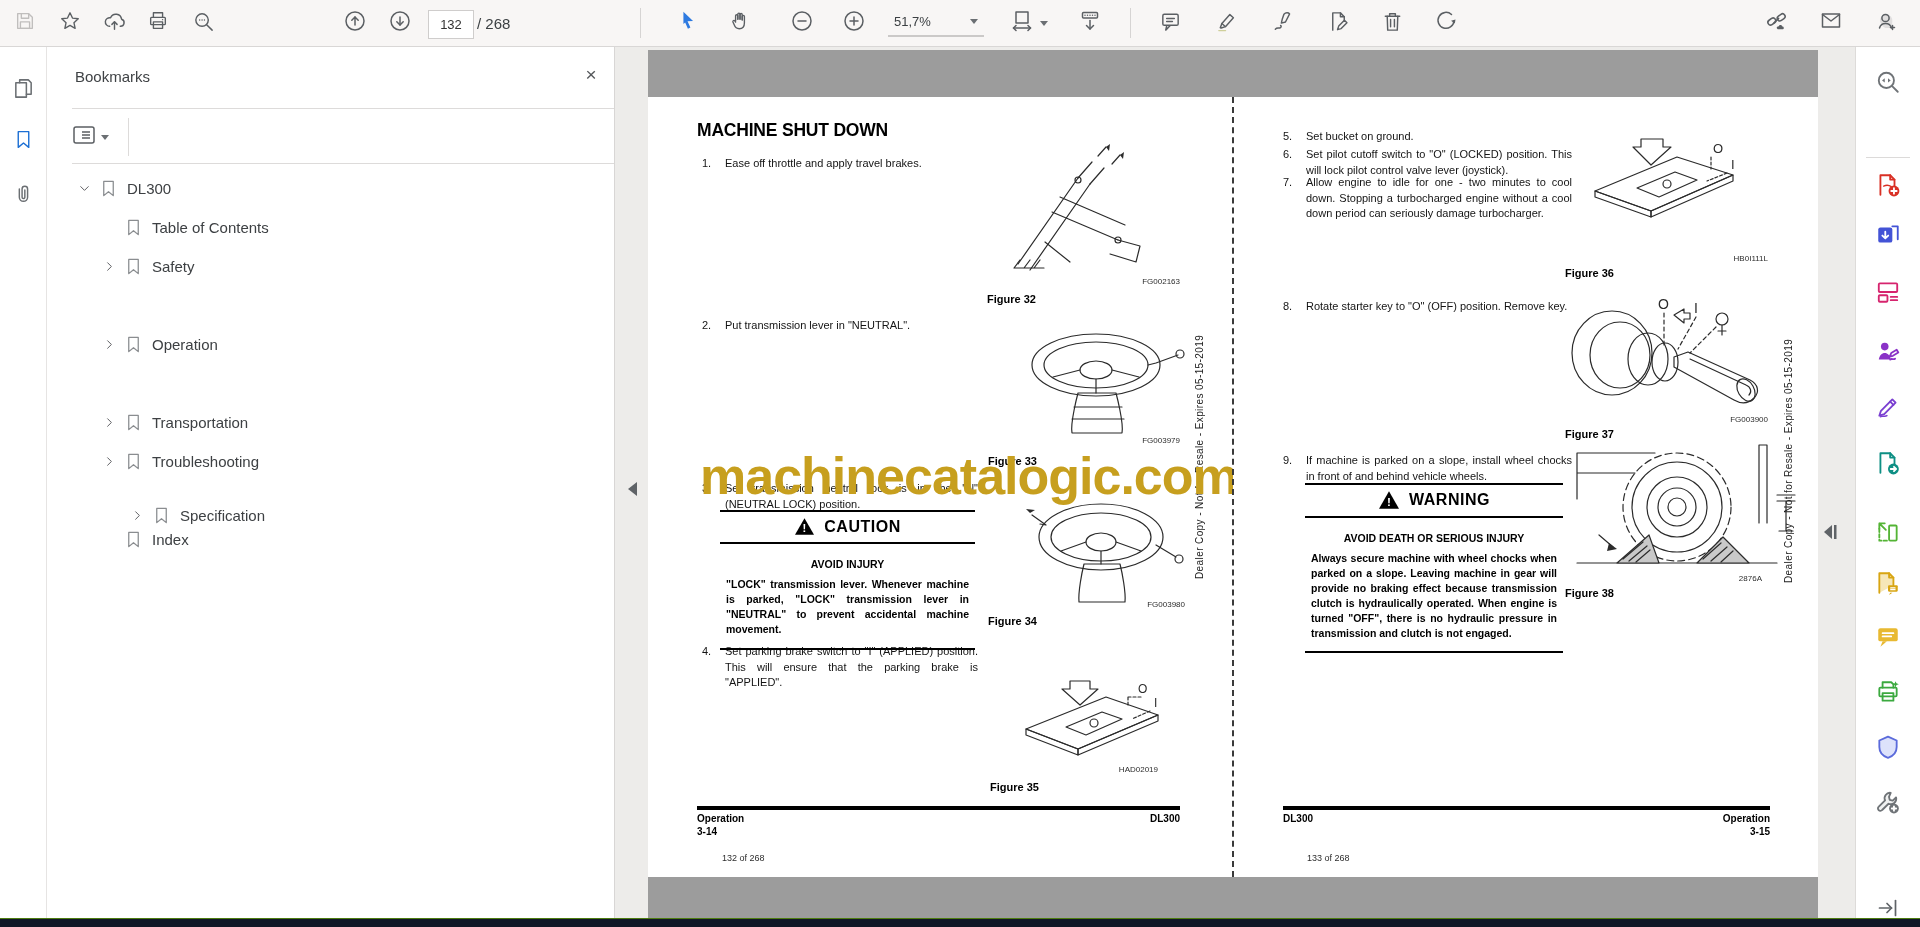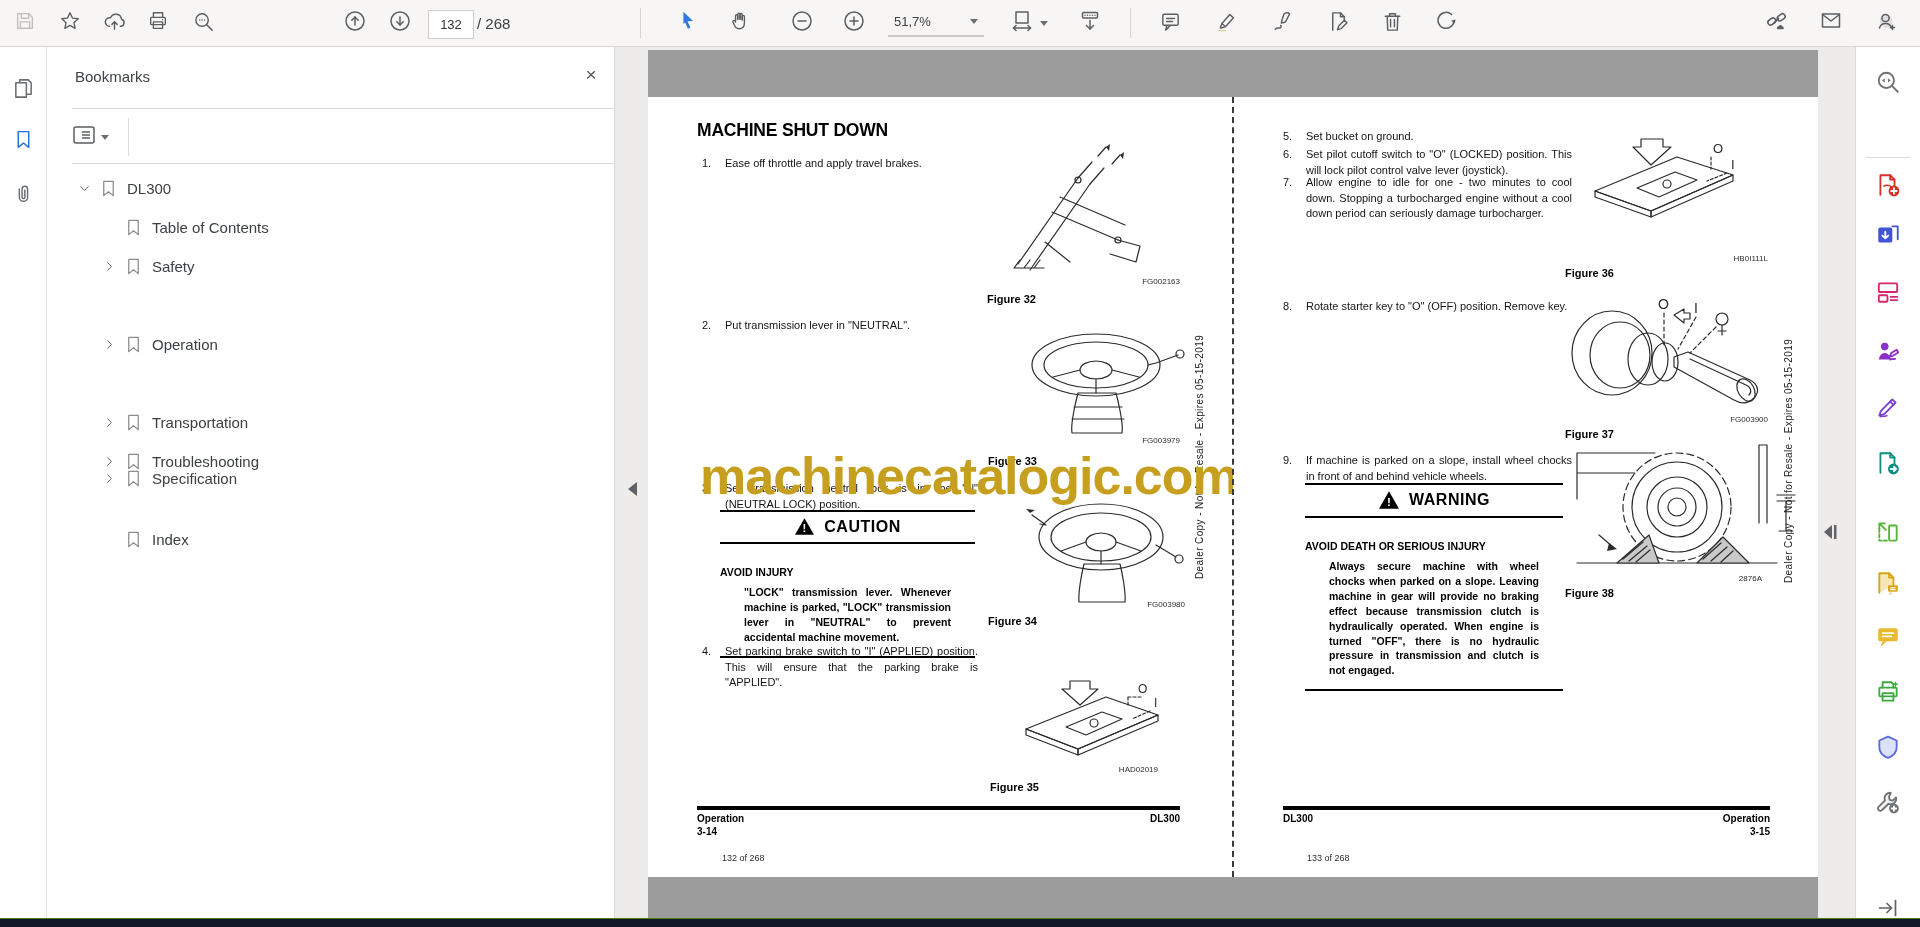--- a/index.html
+++ b/index.html
@@ -341,7 +341,7 @@
           </svg></span>
       <span class="bm-label">Troubleshooting</span>
     </div>
-    <div class="bm-row" style="top:416px;padding-left:55px">
+    <div class="bm-row" style="top:453px;padding-left:83px">
       <span class="chev">
           <svg width="15" height="15" viewBox="0 0 24 24">
             <polyline points="9,6 15,12 9,18"></polyline>

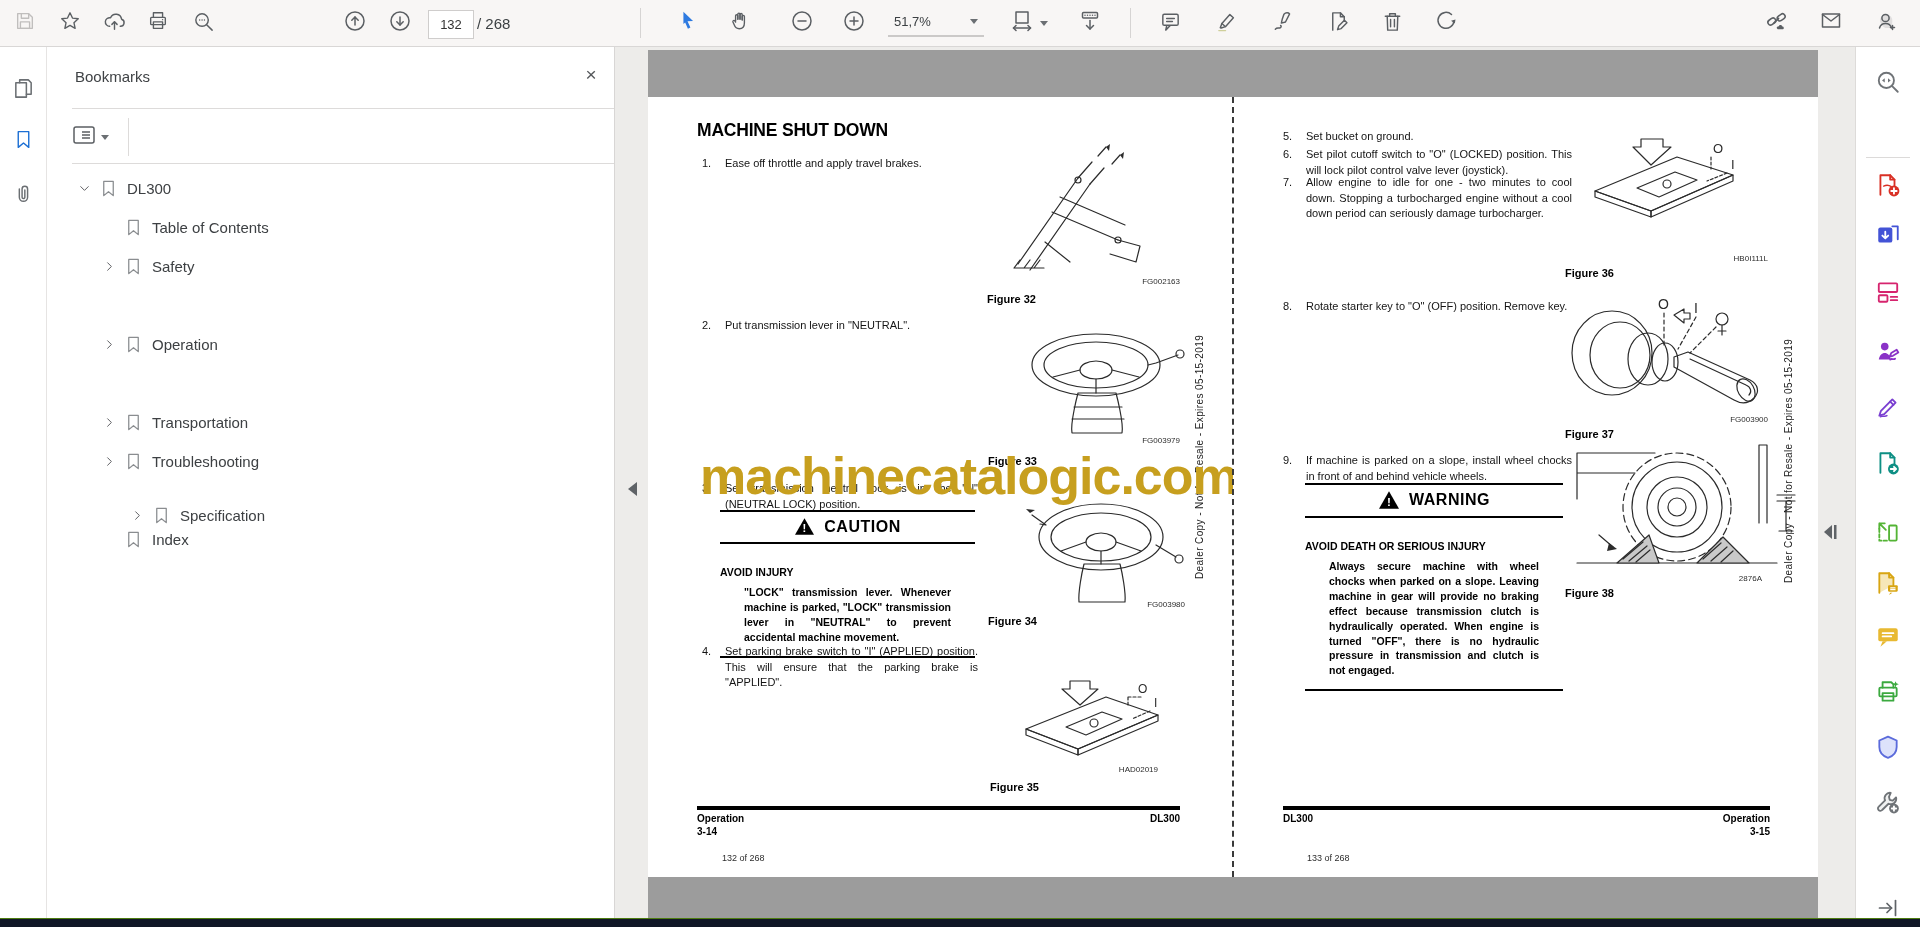--- a/index.html
+++ b/index.html
@@ -54,7 +54,7 @@
   .alert{position:absolute;border-top:2px solid #000;border-bottom:2px solid #000;}
   .alert-title{display:flex;align-items:center;justify-content:center;gap:9px;padding:5px 0 6px;border-bottom:2px solid #000;}
   .alert-title span{font-size:16px;font-weight:700;letter-spacing:0.5px;color:#000;}
-  .alert-sub{font-size:10.5px;font-weight:700;margin-top:22px;color:#000;}
+  .alert-sub{text-align:center;font-size:10.5px;font-weight:700;margin-top:14px;color:#000;}
   .alert-body{font-size:10.5px;font-weight:700;line-height:1.42;text-align:justify;margin:7px 24px 11px;color:#000;}
   .ftr-rule{position:absolute;height:4px;background:#000;}
   .ftr-txt{position:absolute;font-size:10px;font-weight:700;color:#000;white-space:nowrap;}

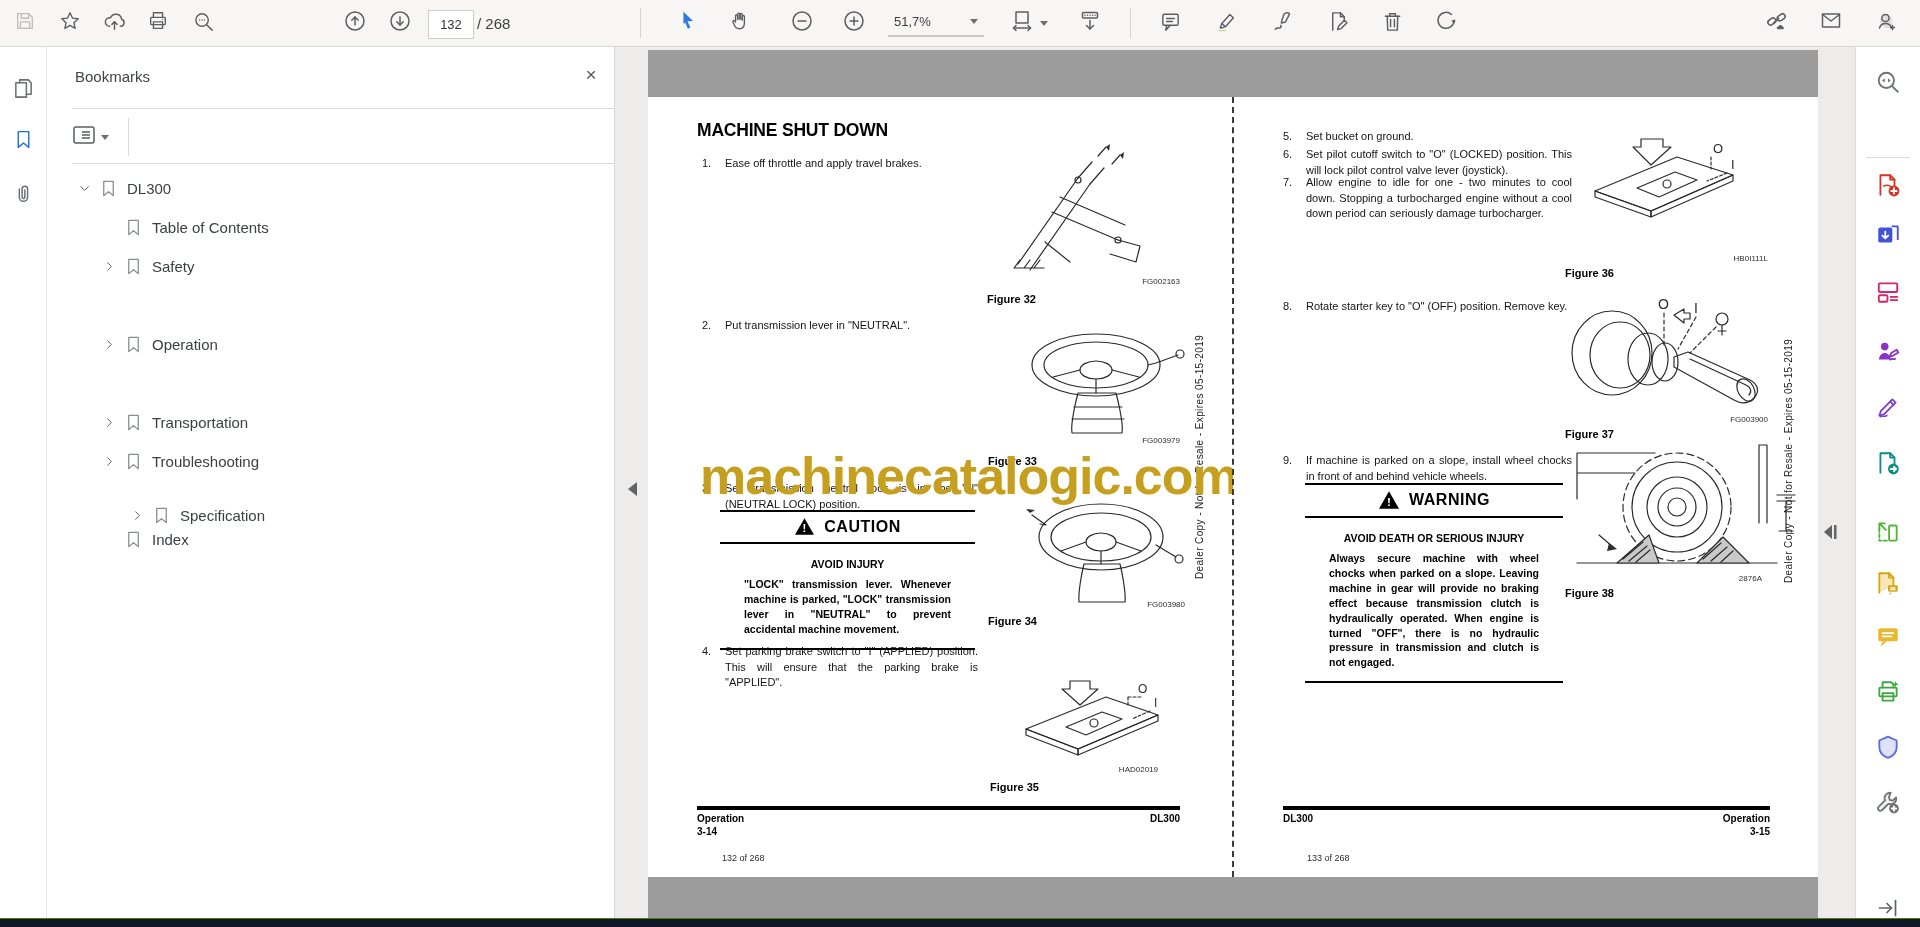--- a/index.html
+++ b/index.html
@@ -55,7 +55,7 @@
   .alert-title{display:flex;align-items:center;justify-content:center;gap:9px;padding:5px 0 6px;border-bottom:2px solid #000;}
   .alert-title span{font-size:16px;font-weight:700;letter-spacing:0.5px;color:#000;}
   .alert-sub{text-align:center;font-size:10.5px;font-weight:700;margin-top:14px;color:#000;}
-  .alert-body{font-size:10.5px;font-weight:700;line-height:1.42;text-align:justify;margin:7px 24px 11px;color:#000;}
+  .alert-body{font-size:10.5px;font-weight:700;line-height:1.42;text-align:justify;margin:7px 6px 11px;color:#000;}
   .ftr-rule{position:absolute;height:4px;background:#000;}
   .ftr-txt{position:absolute;font-size:10px;font-weight:700;color:#000;white-space:nowrap;}
   .ftr-stamp{position:absolute;font-size:9px;color:#2e2e2e;white-space:nowrap;}

